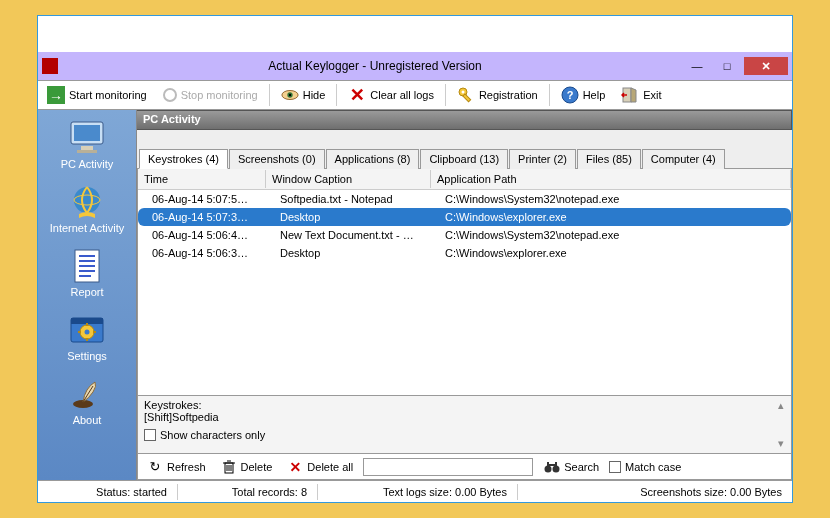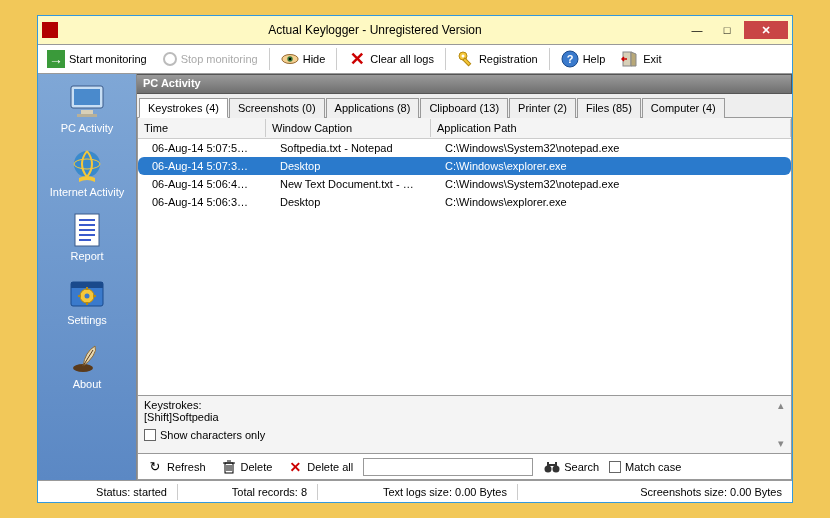--- a/index.html
+++ b/index.html
@@ -5,7 +5,7 @@
 * { margin: 0; padding: 0; box-sizing: border-box; font-family: Tahoma, Arial, sans-serif; font-size: 11px; }
 body { background: #f2c859; display: flex; justify-content: center; align-items: center; width: 830px; height: 518px; }
 .window { width: 756px; height: 488px; background: #fff; border: 1px solid #3399dd; display: flex; flex-direction: column; }
-.titlebar { height: 28px; background: #fef9c3; display: flex; align-items: center; padding: 0 4px; }
+.titlebar { height: 28px; background: #c4b5fd; display: flex; align-items: center; padding: 0 4px; margin-top: 36px; }
 .titlebar .app-icon { width: 16px; height: 16px; background: #b30000; margin-right: 8px; display:inline-block; }
 .titlebar .title { flex: 1; text-align: center; color: #000; font-size: 12px; }
 .titlebar .winbtn { display:flex; gap:4px; }

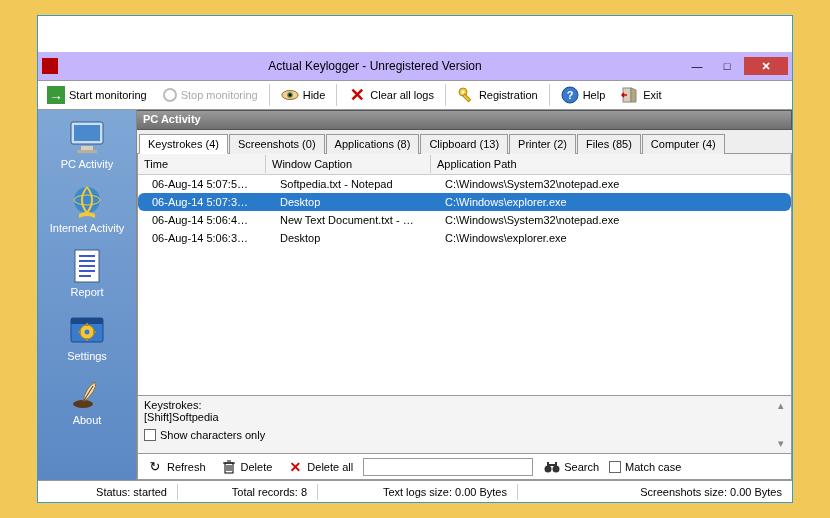--- a/index.html
+++ b/index.html
@@ -22,7 +22,7 @@
 .sb-item .sic { width:40px; height:36px; display:flex; align-items:center; justify-content:center; margin-bottom:2px; }
 .main { flex:1; display:flex; flex-direction:column; min-width:0; border-left:1px solid #888; }
 .section-hdr { height:20px; background: linear-gradient(#9a9a9a,#6f6f6f); color:#fff; font-weight:bold; padding:2px 6px; border:1px solid #555; border-left:none; }
-.tabs { display:flex; background:#eee; border-bottom:1px solid #999; padding-top:3px; padding-left:2px; }
+.tabs { display:flex; background:#eee; border-bottom:1px solid #999; padding-top:18px; padding-left:2px; }
 .tab { padding:3px 8px; border:1px solid #999; border-bottom:none; background:#efefef; margin-right:1px; cursor:pointer; position:relative; top:1px; }
 .tab.active { background:#fff; font-weight:normal; border-bottom:1px solid #fff; }
 .list-area { flex:1; background:#fff; border:1px solid #999; border-top:none; margin:0; display:flex; flex-direction:column; min-height:0; }

